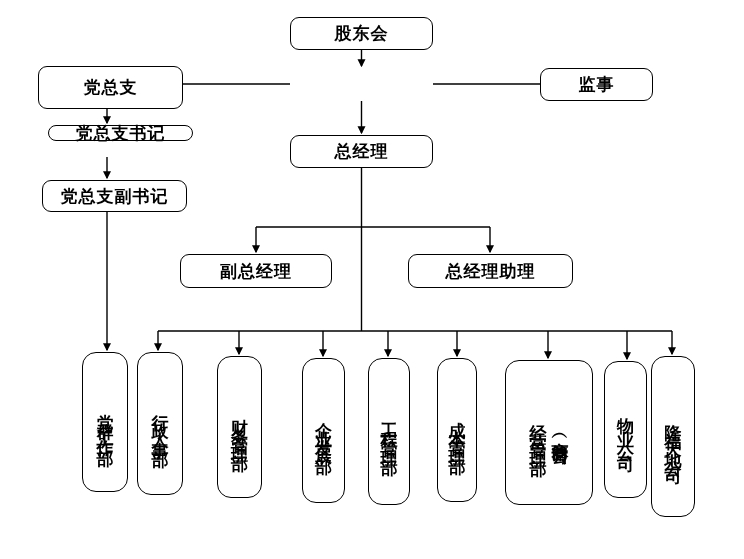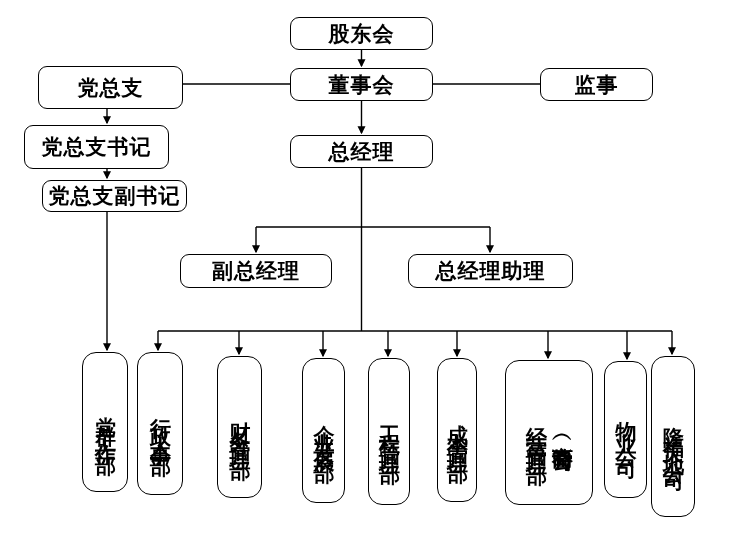--- a/index.html
+++ b/index.html
@@ -30,7 +30,7 @@
     justify-content: center;
     color: #000000;
     font-weight: bold;
-    font-size: 21px;
+    font-size: 17px;
     letter-spacing: 1px;
   }
   .hbox { border-radius: 9px; }

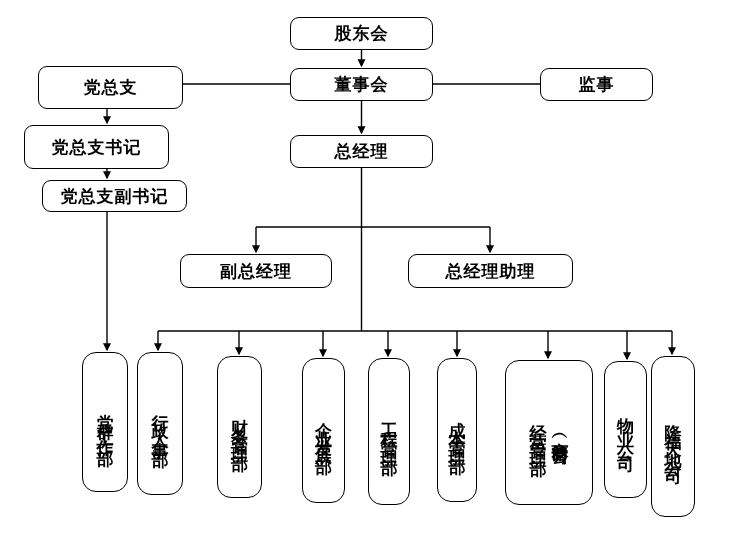--- a/index.html
+++ b/index.html
@@ -92,7 +92,6 @@
 
   <div class="hbox" style="left:38px; top:66px; width:145px; height:43px;">党总支</div>
 
-  <div class="hbox" style="left:290px; top:68px; width:143px; height:33px;">董事会</div>
 
   <div class="hbox" style="left:540px; top:68px; width:113px; height:33px;">监事</div>
 

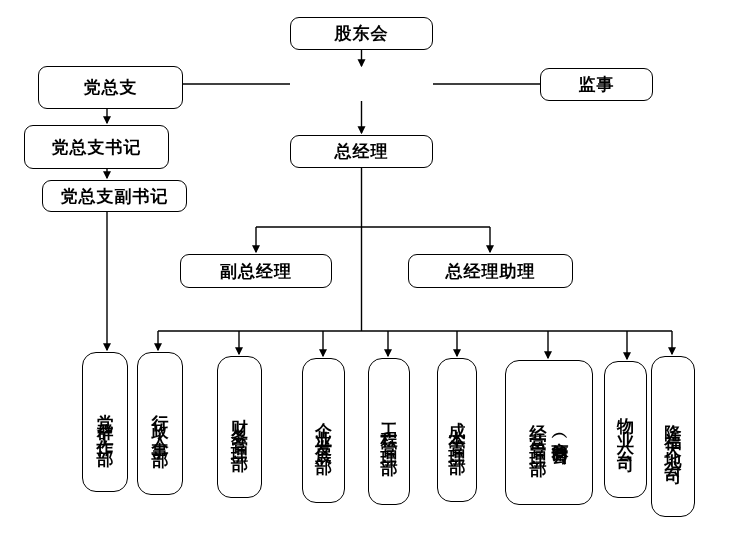--- a/index.html
+++ b/index.html
@@ -95,7 +95,7 @@
 
   <div class="hbox" style="left:540px; top:68px; width:113px; height:33px;">监事</div>
 
-  <div class="hbox" style="left:24px; top:125px; width:145px; height:44px;">党总支书记</div>
+  <div class="hbox" style="left:48px; top:125px; width:145px; height:16px;">党总支书记</div>
 
   <div class="hbox" style="left:290px; top:135px; width:143px; height:33px;">总经理</div>
 

